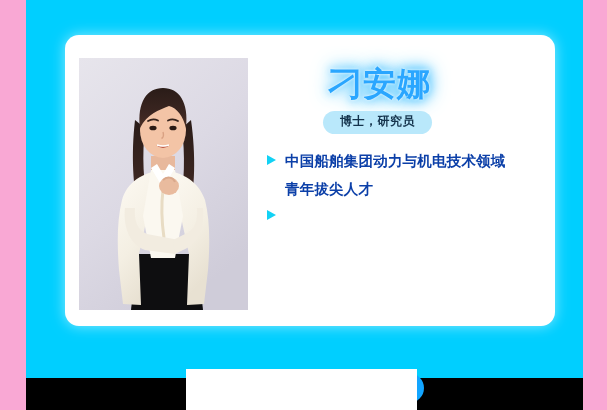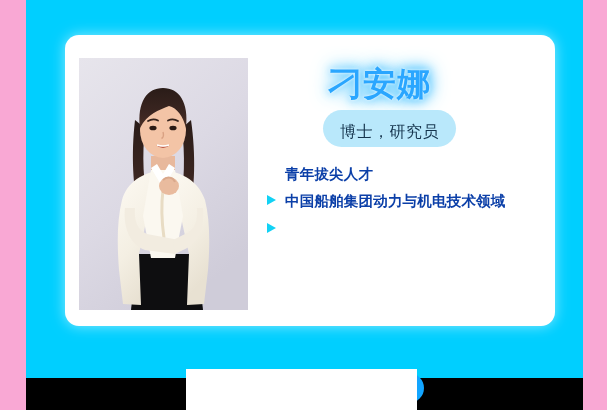--- a/index.html
+++ b/index.html
@@ -99,10 +99,10 @@
     display: inline-block;
     background: #b9e8fb;
     color: #15344d;
-    font-size: 16px;
-    font-weight: 400;
+    font-size: 12px;
+    font-weight: 700;
     border-radius: 999px;
-    padding: 13px 17px 6px 17px;
+    padding: 4px 17px 6px 17px;
     line-height: 1.1;
     letter-spacing: 0.5px;
   }

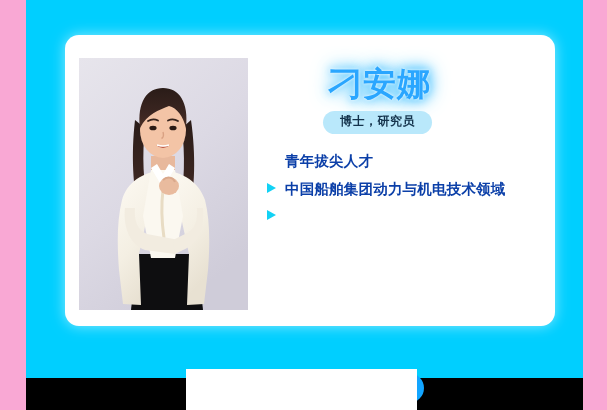--- a/index.html
+++ b/index.html
@@ -255,6 +255,13 @@
       <div class="bullets">
 
         <div class="bullet-item">
+          <span class="bullet-marker">
+              <i class="tri"></i>
+            </span>
+          <span class="bullet-text">中国船舶集团动力与机电技术领域</span>
+        </div>
+
+        <div class="bullet-item">
           <span class="bullet-marker blank">
               <i class="tri"></i>
             </span>
@@ -265,13 +272,6 @@
           <span class="bullet-marker">
               <i class="tri"></i>
             </span>
-          <span class="bullet-text">中国船舶集团动力与机电技术领域</span>
-        </div>
-
-        <div class="bullet-item">
-          <span class="bullet-marker">
-              <i class="tri"></i>
-            </span>
         </div>
 
       </div>

